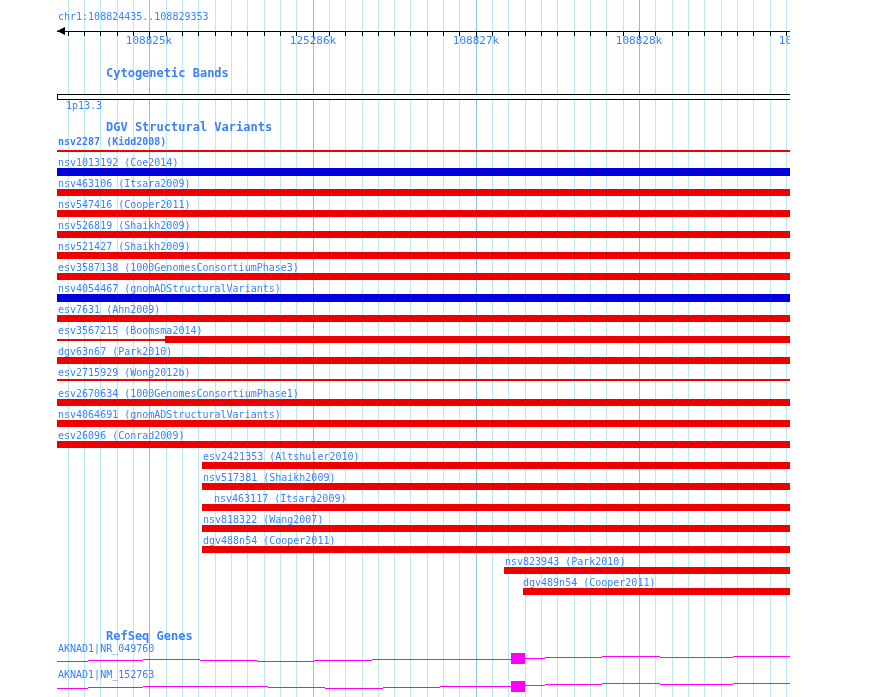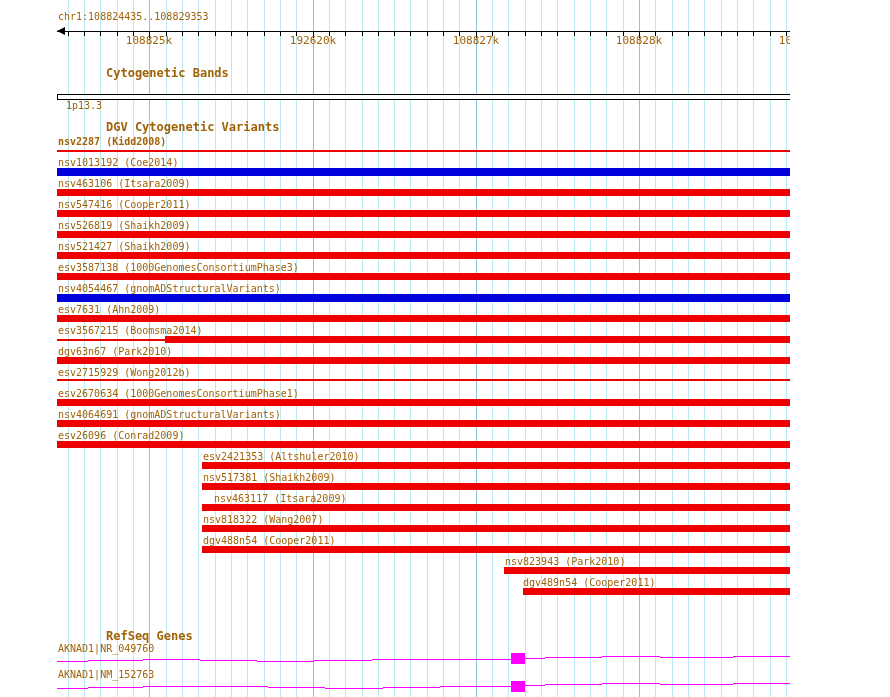--- a/index.html
+++ b/index.html
@@ -4,7 +4,7 @@
 <style>
   html,body{margin:0;padding:0;background:#fff;}
   #stage{position:relative;width:790px;height:697px;background:#fff;overflow:hidden;
-         font-family:"DejaVu Sans Mono","Liberation Mono",monospace;color:#a16207;}
+         font-family:"DejaVu Sans Mono","Liberation Mono",monospace;color:#3b82f6;}
   .abs{position:absolute;}
   .gridline{position:absolute;top:0;width:1px;height:697px;background:#BCE8EF;}
   .gridline.major{background:#8FC3DA;}

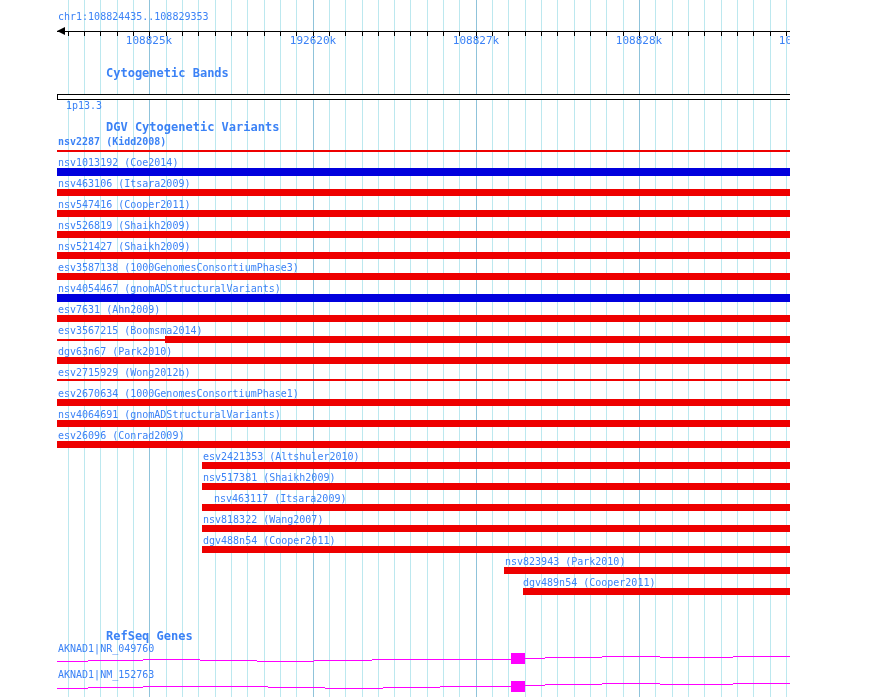--- a/index.html
+++ b/index.html
@@ -134,7 +134,7 @@
         <div class="tickmark" style="left: 835px; top: 32px; height: 4px;"></div>
         <div class="tickmark" style="left: 851px; top: 32px; height: 4px;"></div>
         <div class="ticklabel" style="left: 149px; top: 35px;">108825k</div>
-        <div class="ticklabel" style="left: 313px; top: 35px;">192620k</div>
+        <div class="ticklabel" style="left: 313px; top: 35px;">125286k</div>
         <div class="ticklabel" style="left: 476px; top: 35px;">108827k</div>
         <div class="ticklabel" style="left: 639px; top: 35px;">108828k</div>
         <div class="ticklabel" style="left: 802px; top: 35px;">108829k</div>

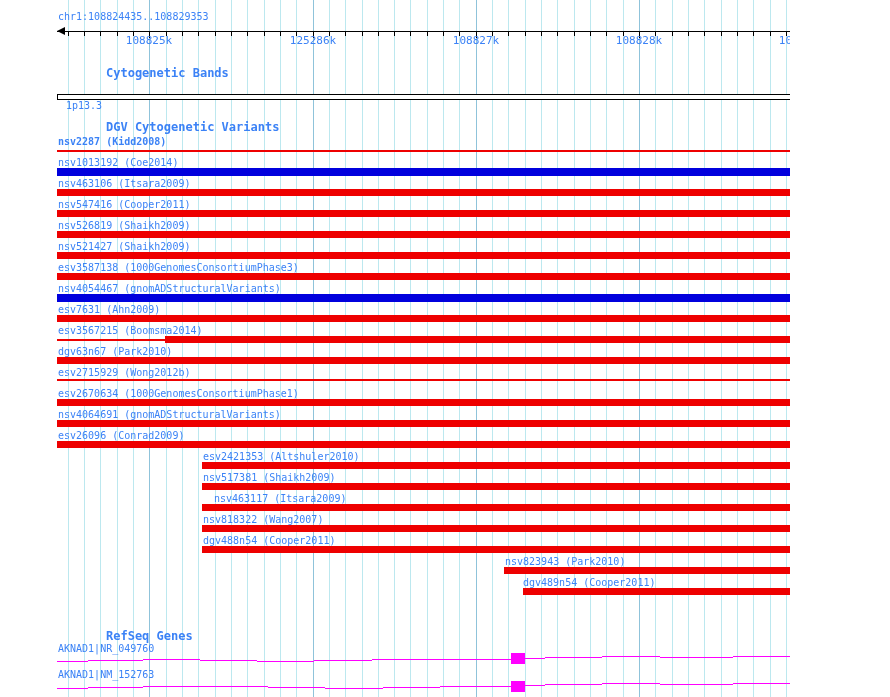--- a/index.html
+++ b/index.html
@@ -145,7 +145,7 @@
   <div class="small-label" style="left:66px;top:80px;margin-top:20px;">1p13.3</div>
   <div class="band-box" id="band-box" style="left: 57px; top: 94px; width: 805px; height: 6px;"></div>
 
-  <div class="track-title" style="left:58px;top:121px;">DGV Cytogenetic Variants</div>
+  <div class="track-title" style="left:58px;top:121px;">DGV Structural Variants</div>
   <div id="variant-layer">
       <div class="abs">
     <div class="small-label" style="left: 58px; top: 136px; font-weight: bold;">nsv2287 (Kidd2008)</div>

